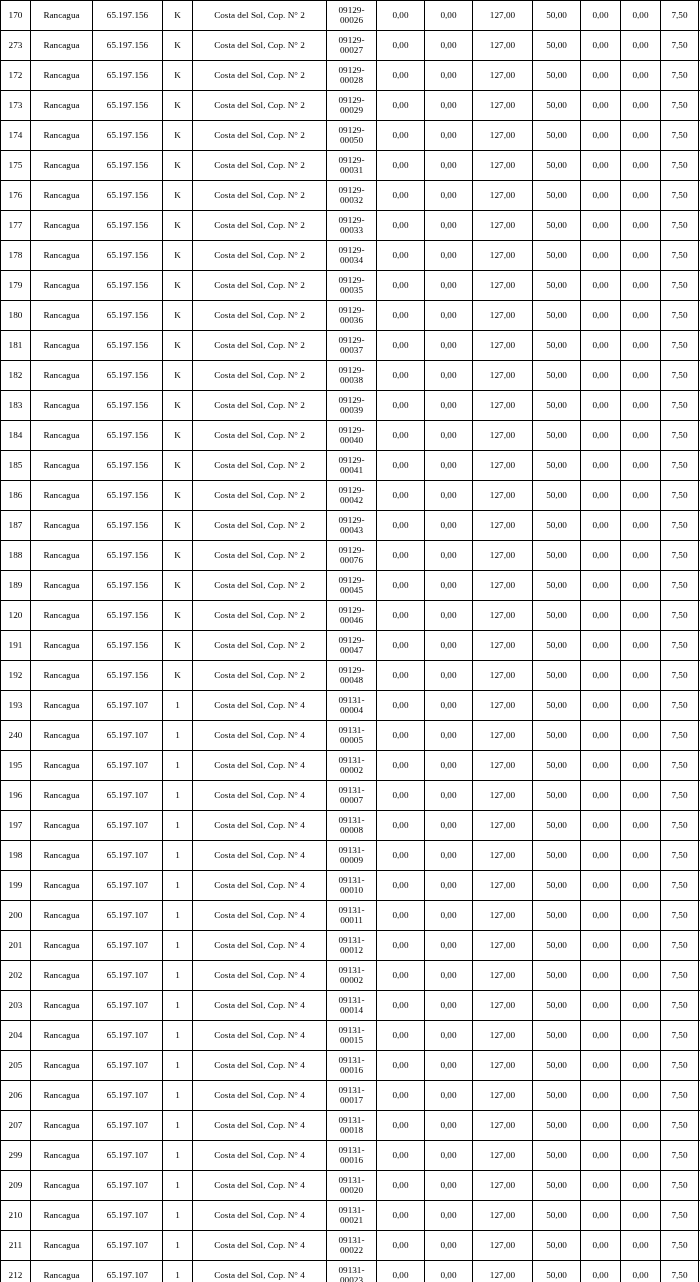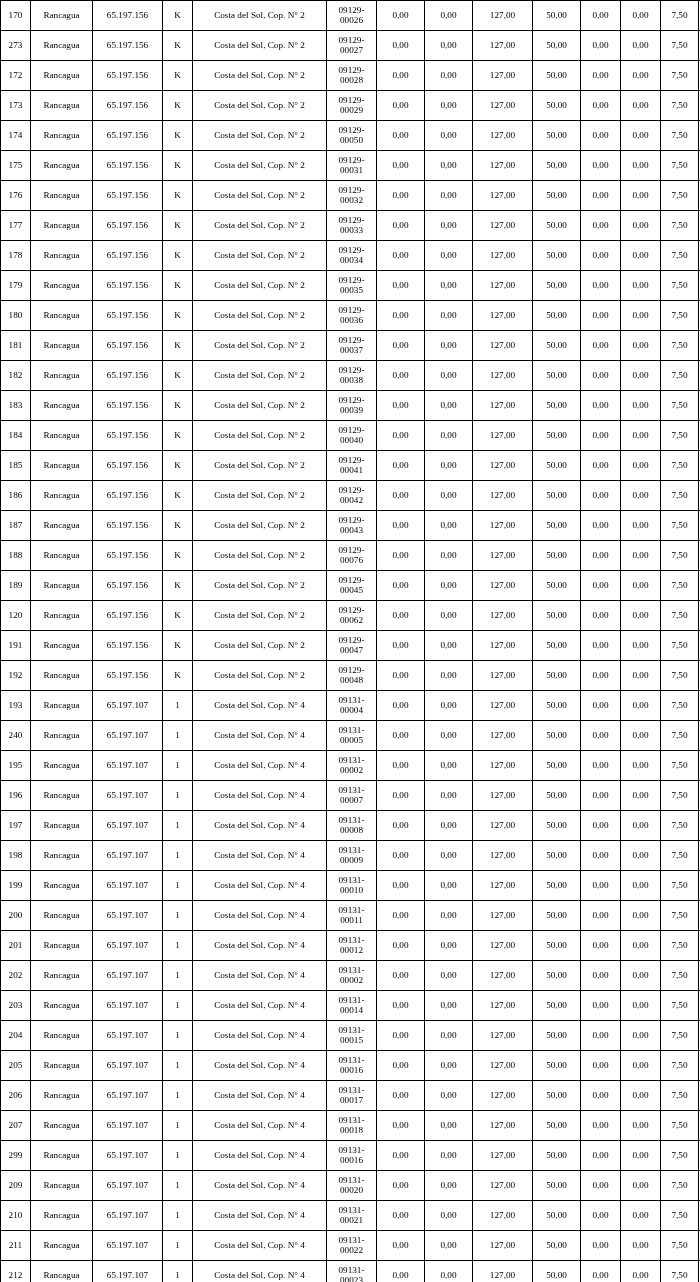--- a/index.html
+++ b/index.html
@@ -466,7 +466,7 @@
           <td class="desc">Costa del Sol, Cop. N° 2</td>
           <td class="unit">
             <span>09129-</span>
-            <span>00062</span>
+            <span>00046</span>
           </td>
           <td class="num cell-top">0,00</td>
           <td class="num cell-top">0,00</td>

